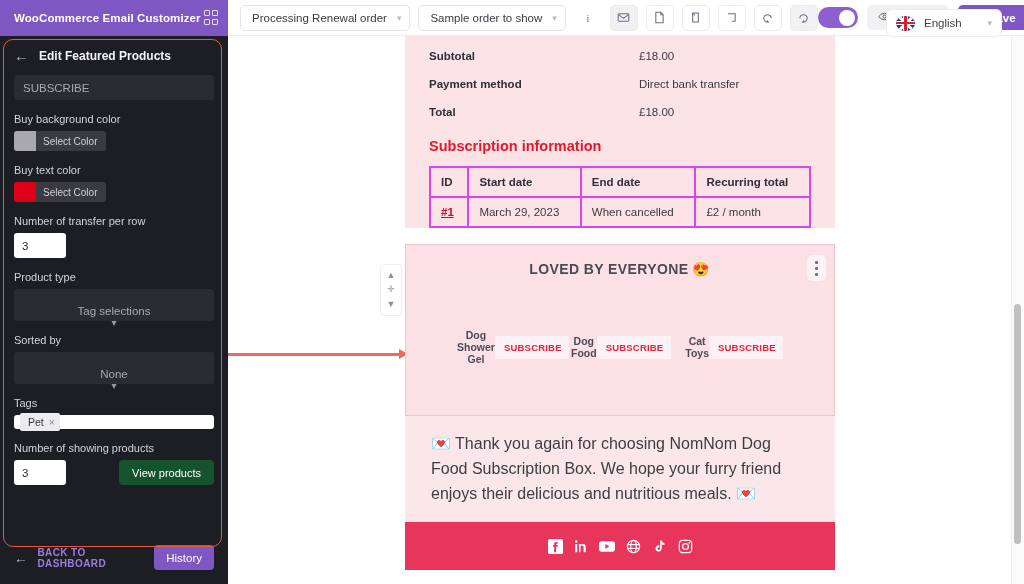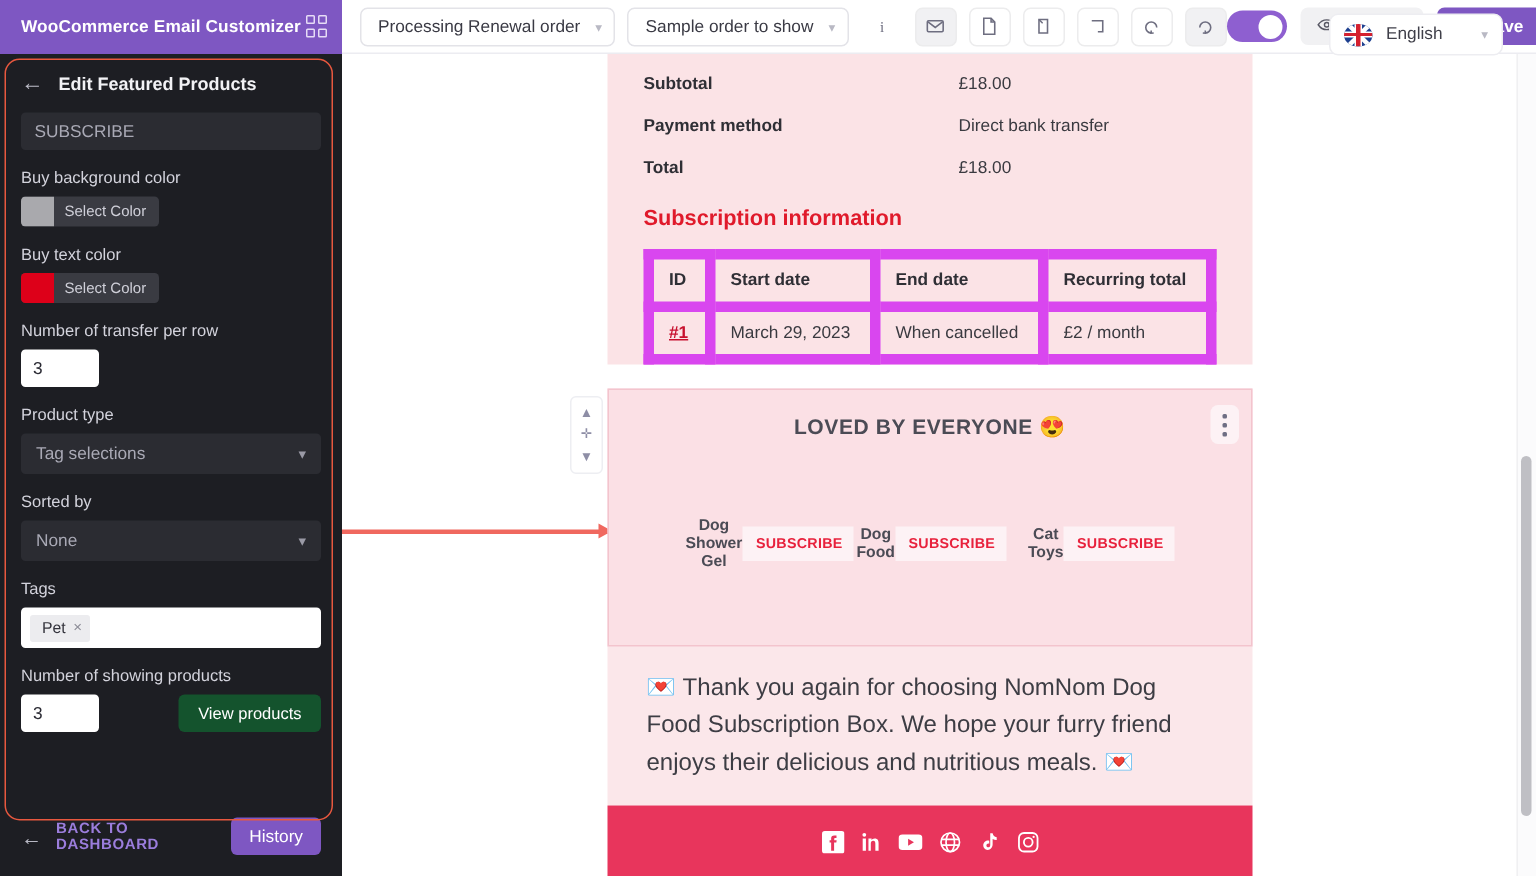--- a/index.html
+++ b/index.html
@@ -174,7 +174,7 @@
   }
   table.sub { width: 100%; border-collapse: collapse; margin-bottom: 16px; }
   table.sub th, table.sub td {
-    border: 7px solid #d946ef; padding: 8px 10px; text-align: left;
+    border: 2px solid #d946ef; padding: 8px 10px; text-align: left;
     font-size: 11.5px; color: #3a3a40;
   }
   table.sub th { font-weight: bold; color: #2f2f35; }

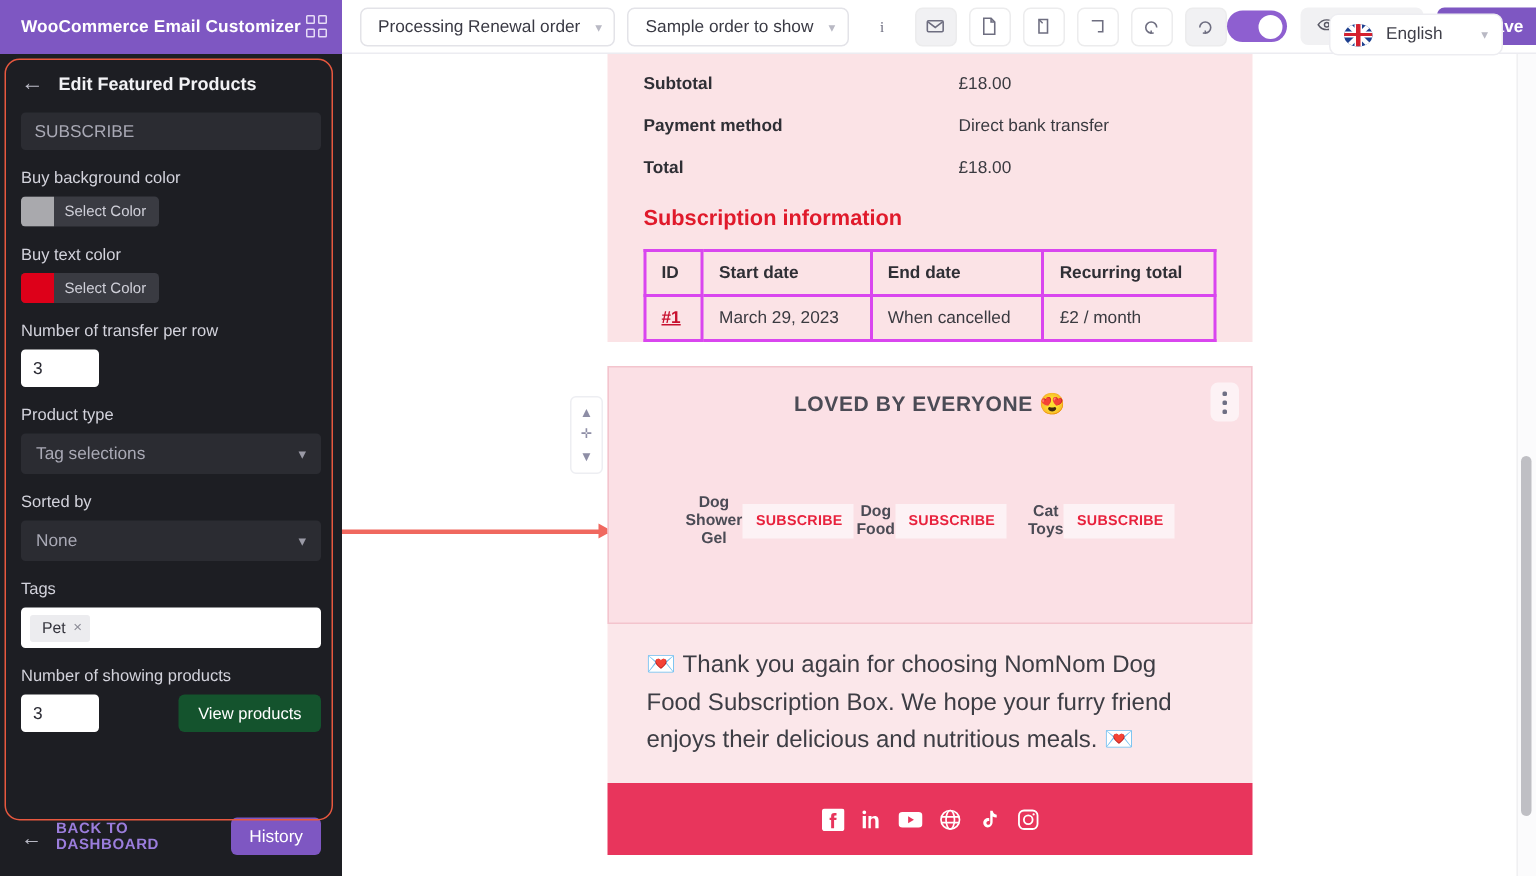--- a/index.html
+++ b/index.html
@@ -109,7 +109,7 @@
   .select-dark {
     height: 27px; background: #2b2c32; border-radius: 3px;
     display: flex; align-items: center; justify-content: space-between;
-    padding: 0 10px; font-size: 11.5px; color: #a9a9b5; cursor: pointer;
+    padding: 16px 10px; font-size: 11.5px; color: #a9a9b5; cursor: pointer; flex-direction: column;
   }
   .select-dark .chev { color: #9a9aa6; font-size: 10px; }
   .tags-input {

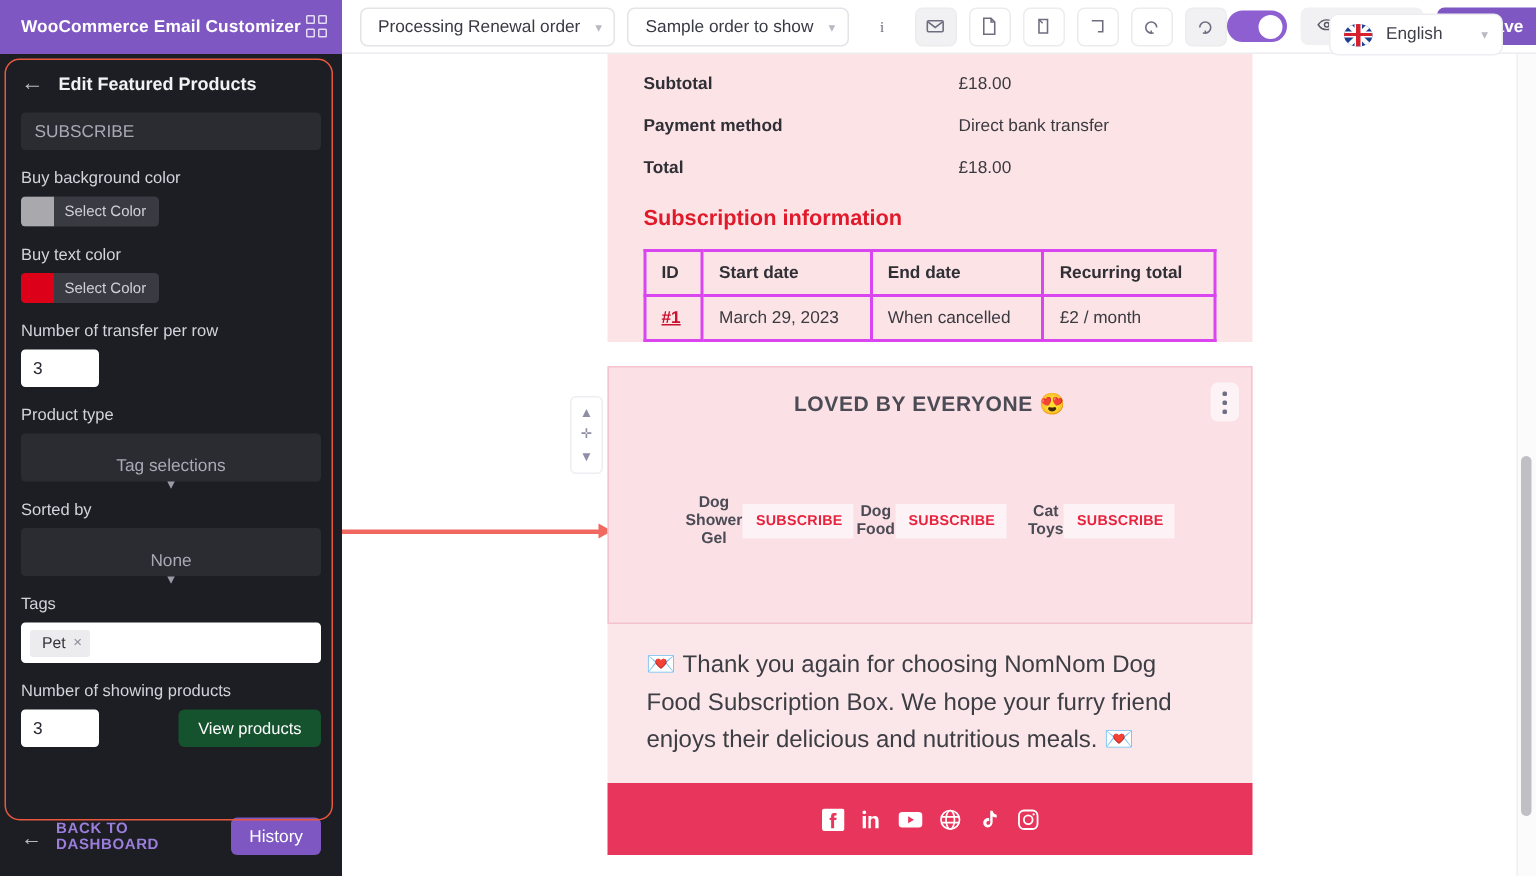--- a/index.html
+++ b/index.html
@@ -113,7 +113,7 @@
   }
   .select-dark .chev { color: #9a9aa6; font-size: 10px; }
   .tags-input {
-    height: 27px; background: #ffffff; border-radius: 3px;
+    height: 14px; background: #ffffff; border-radius: 3px;
     display: flex; align-items: center; padding: 0 6px; cursor: text;
   }
   .tag-chip {

